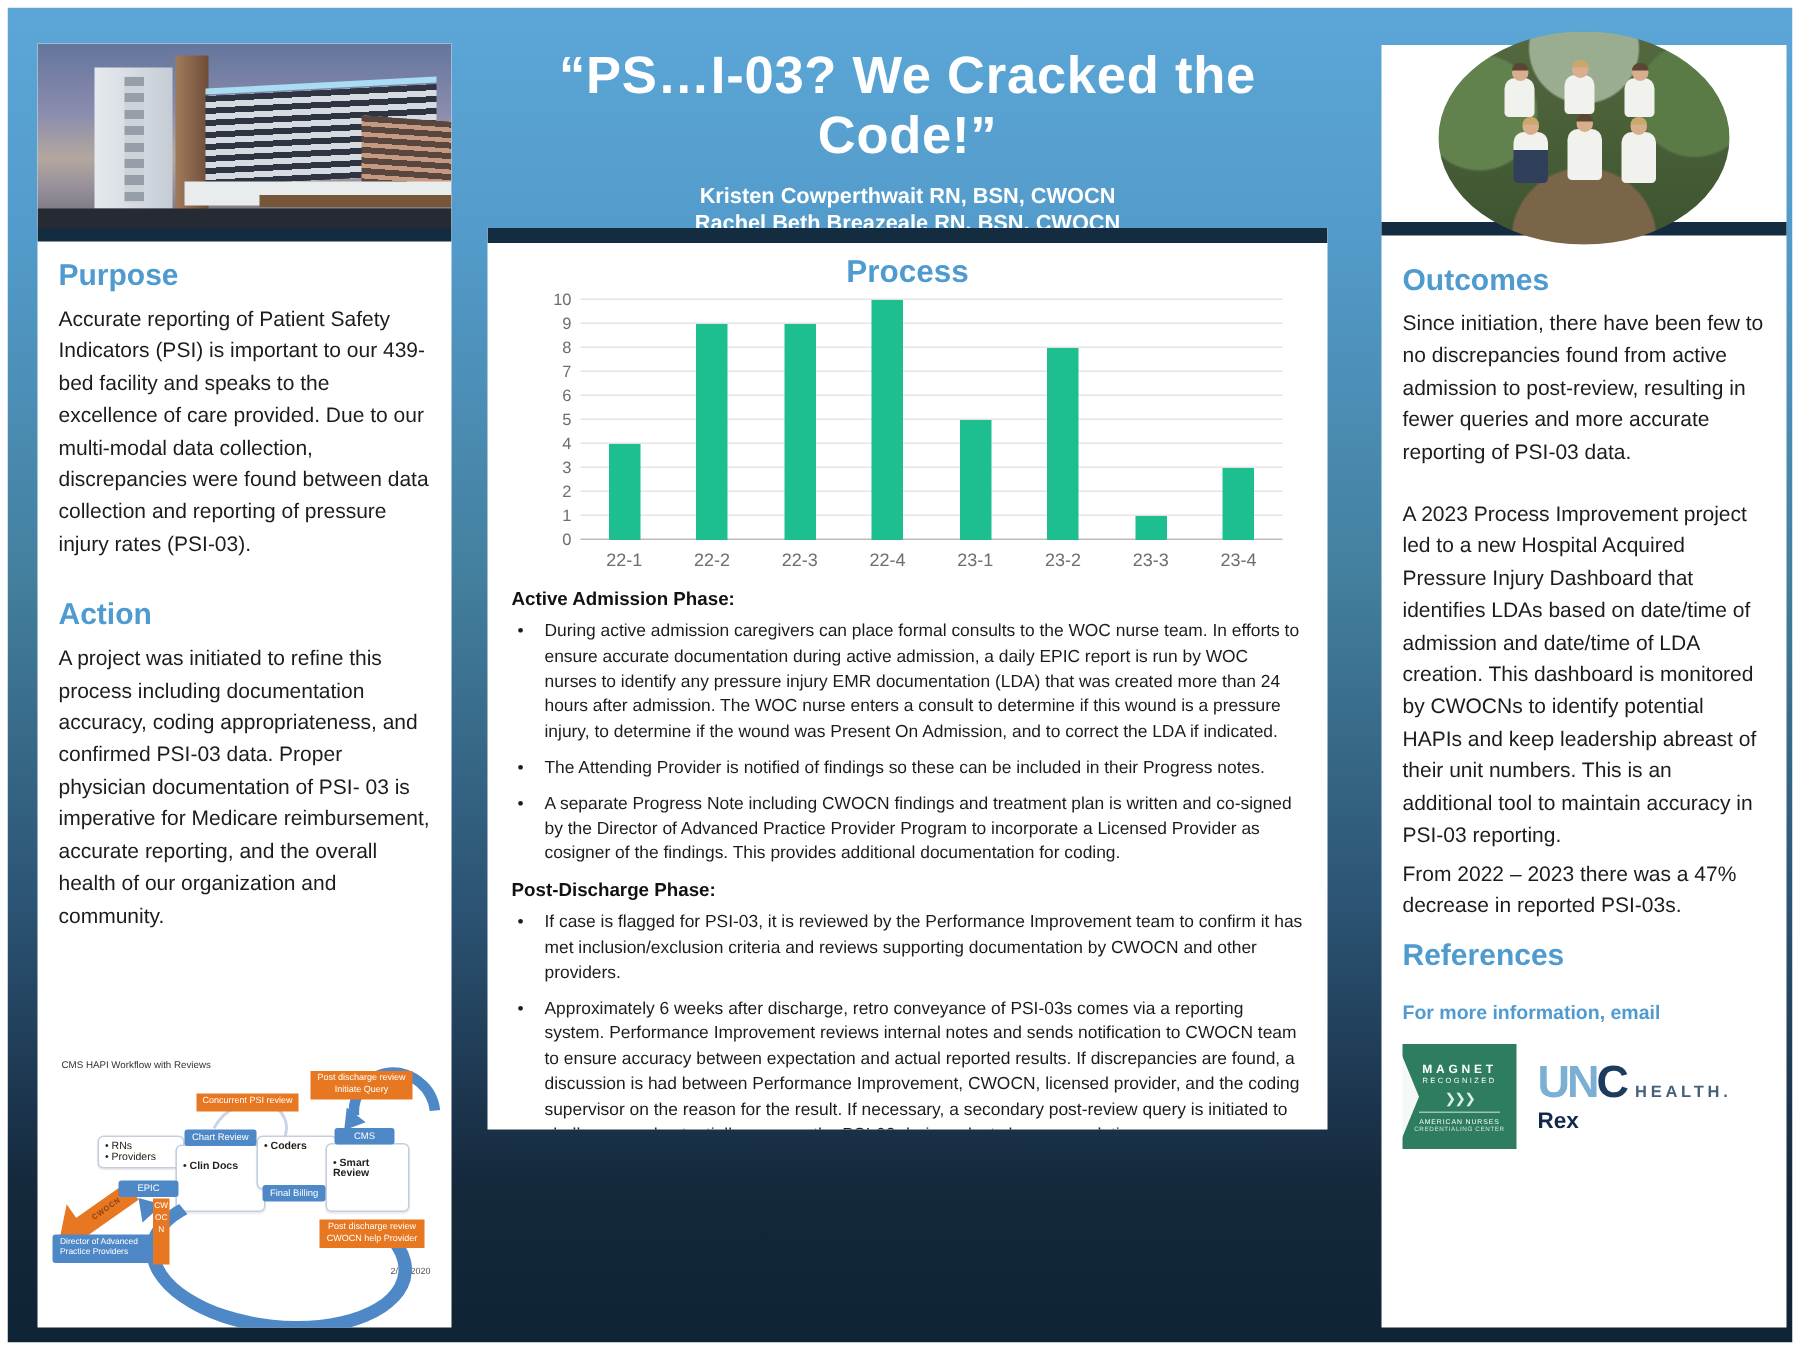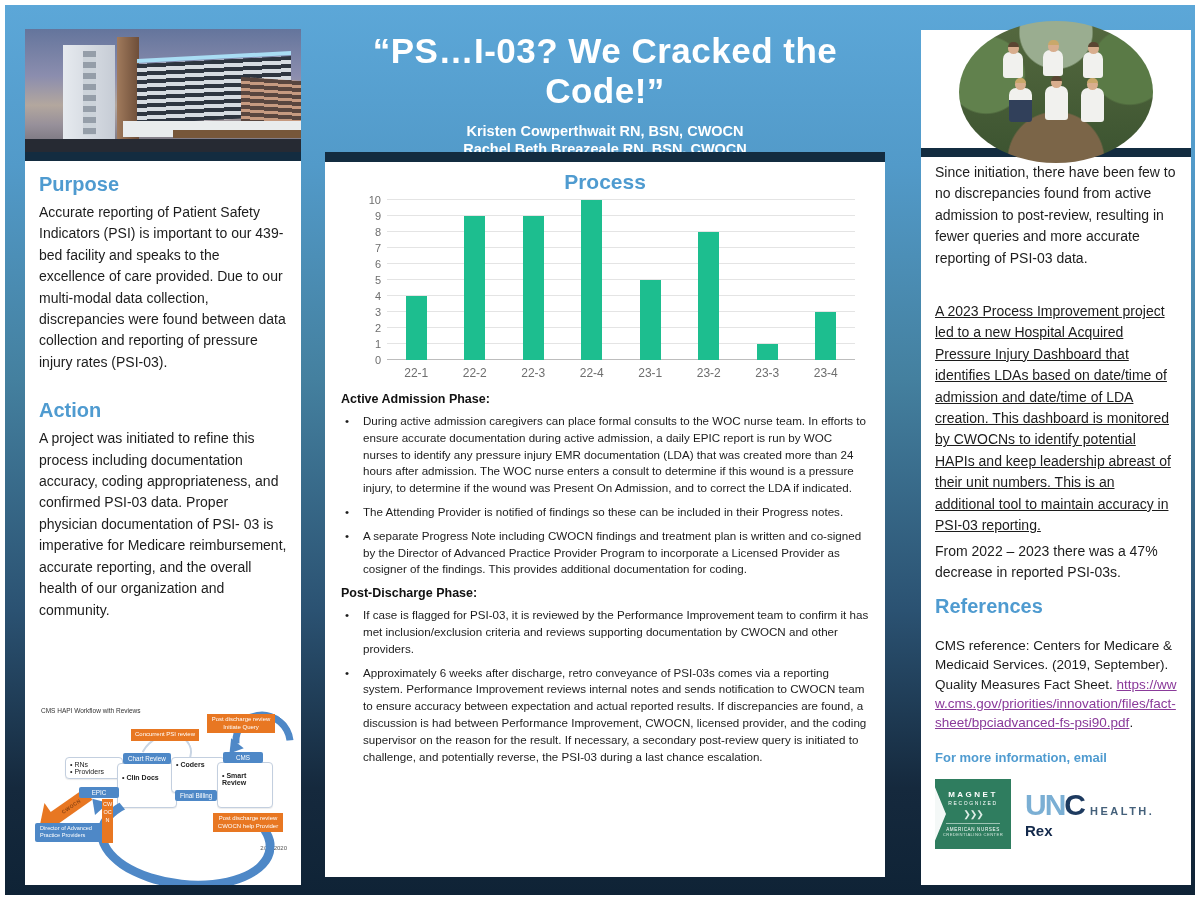--- a/index.html
+++ b/index.html
@@ -9,7 +9,7 @@
     background:linear-gradient(180deg,#5ca7d8 0%,#529ac9 18%,#44809f 42%,#2b5272 68%,#15293d 88%,#0f2336 100%);}
   .panel{position:absolute;background:#ffffff;overflow:hidden;}
   .panel-left{left:20px;top:24px;width:276px;height:856px;}
-  .panel-center{left:320px;top:147px;width:560px;height:725px;}
+  .panel-center{left:320px;top:147px;width:560px;height:601px;}
   .panel-right{left:916px;top:25px;width:270px;height:855px;overflow:visible;}
   .darkbar{background:#132c40;height:9px;width:100%;}
 

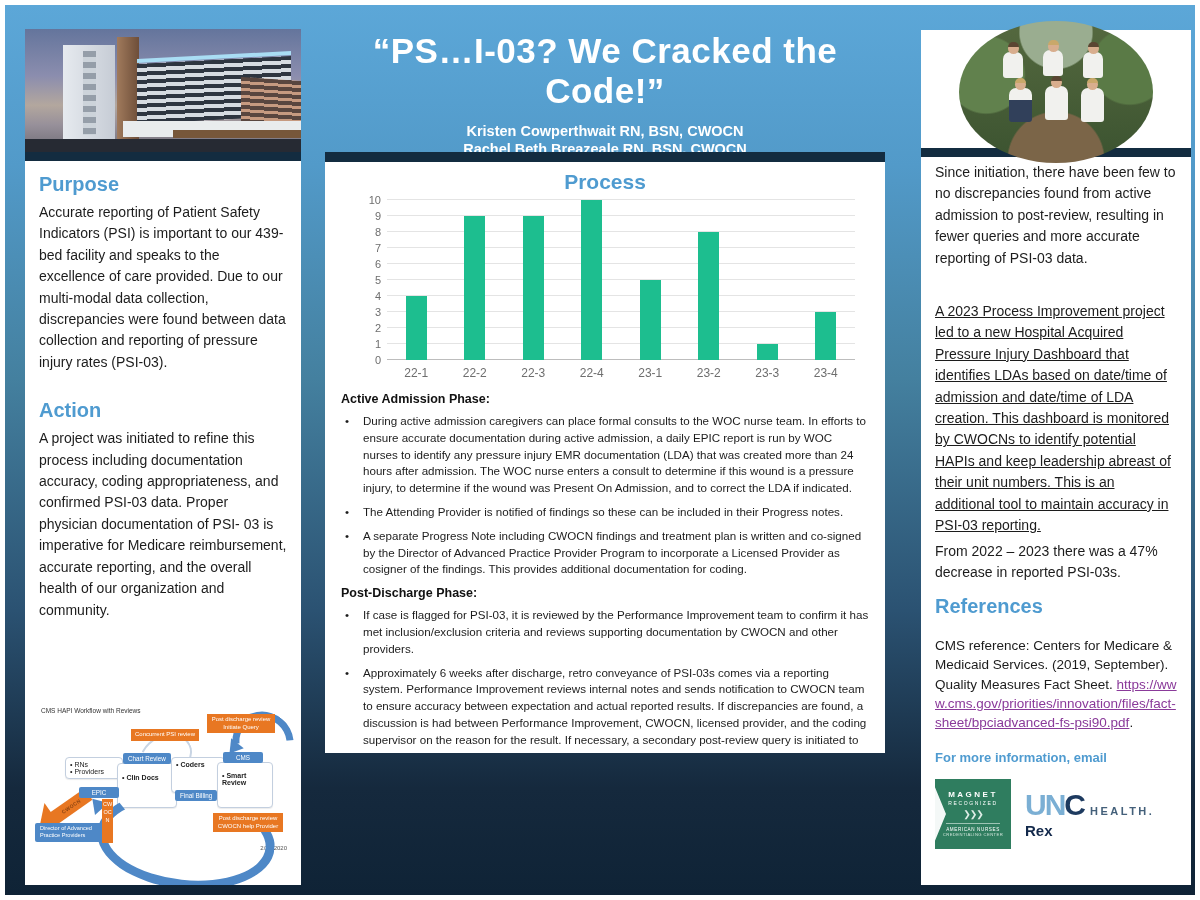--- a/index.html
+++ b/index.html
@@ -323,6 +323,7 @@
     </div>
 
     <div class="right-content">
+      <h2 class="sec-heading first" style="margin-top:14px;">Outcomes</h2>
       <p class="body-text">Since initiation, there have been few to no discrepancies found from active admission to post-review, resulting in fewer queries and more accurate reporting of PSI-03 data.</p>
       <p class="body-text rgt-gap">A 2023 Process Improvement project led to a new Hospital Acquired Pressure Injury Dashboard that identifies LDAs based on date/time of admission and date/time of LDA creation. This dashboard is monitored by CWOCNs to identify potential HAPIs and keep leadership abreast of their unit numbers.  This is an additional tool to maintain accuracy in PSI-03 reporting.</p>
       <p class="body-text" style="margin-top:4px;">From 2022 – 2023 there was a 47% decrease in reported PSI-03s.</p>

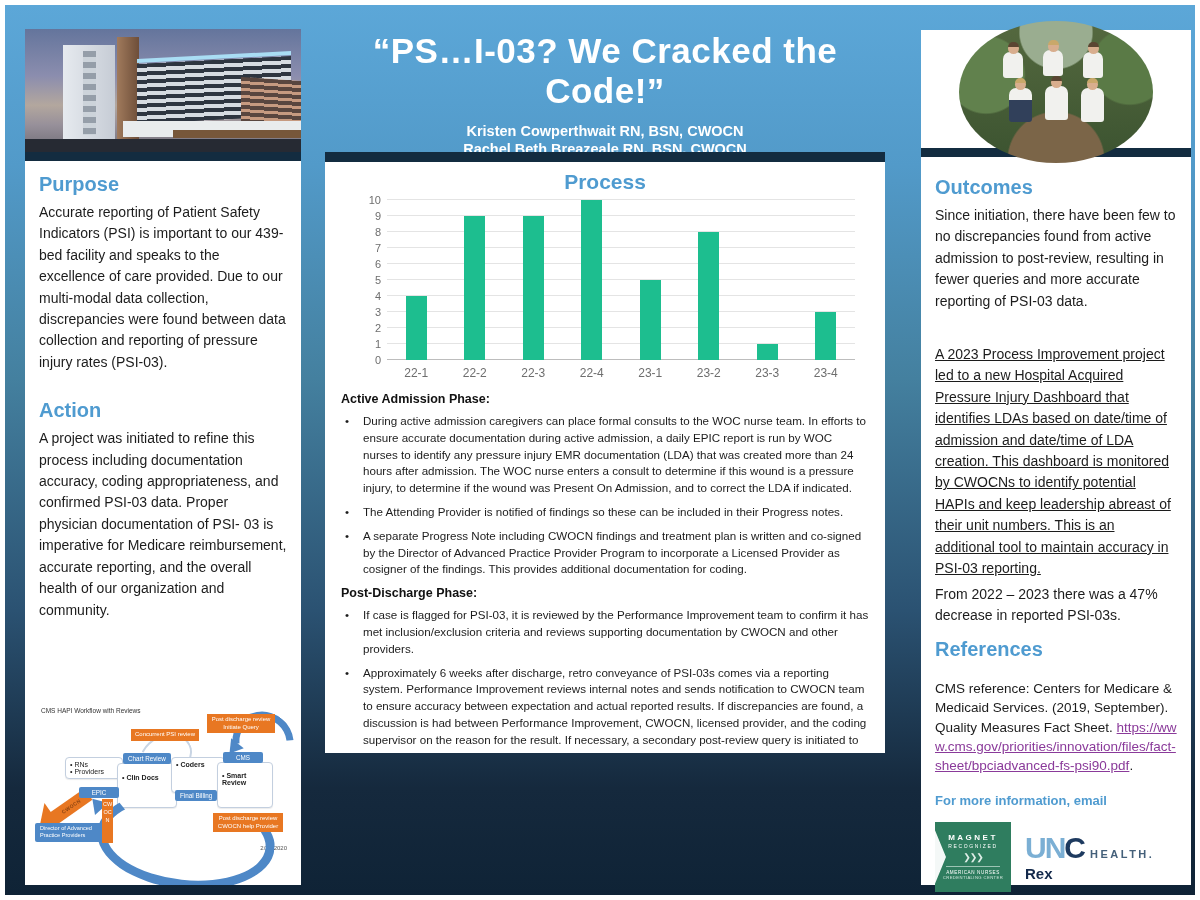--- a/index.html
+++ b/index.html
@@ -110,7 +110,7 @@
   .right-content{position:absolute;top:132px;left:14px;right:13px;bottom:6px;}
   .right-content .sec-heading{margin-top:16px;}
   .right-content .first{margin-top:14px;}
-  .rgt-gap{margin-top:32px;text-decoration:underline;}
+  .rgt-gap{margin-top:20px;}
   .refs-text{font-size:13.5px;line-height:1.42;color:#1c1c1c;margin:4px 0 0;}
   .ref-link{color:#8a3a9a;text-decoration:underline;word-break:break-all;cursor:pointer;}
   .contact{font-size:13px;font-weight:bold;color:#4f9bd0;line-height:1.3;margin-top:18px;word-break:break-all;}

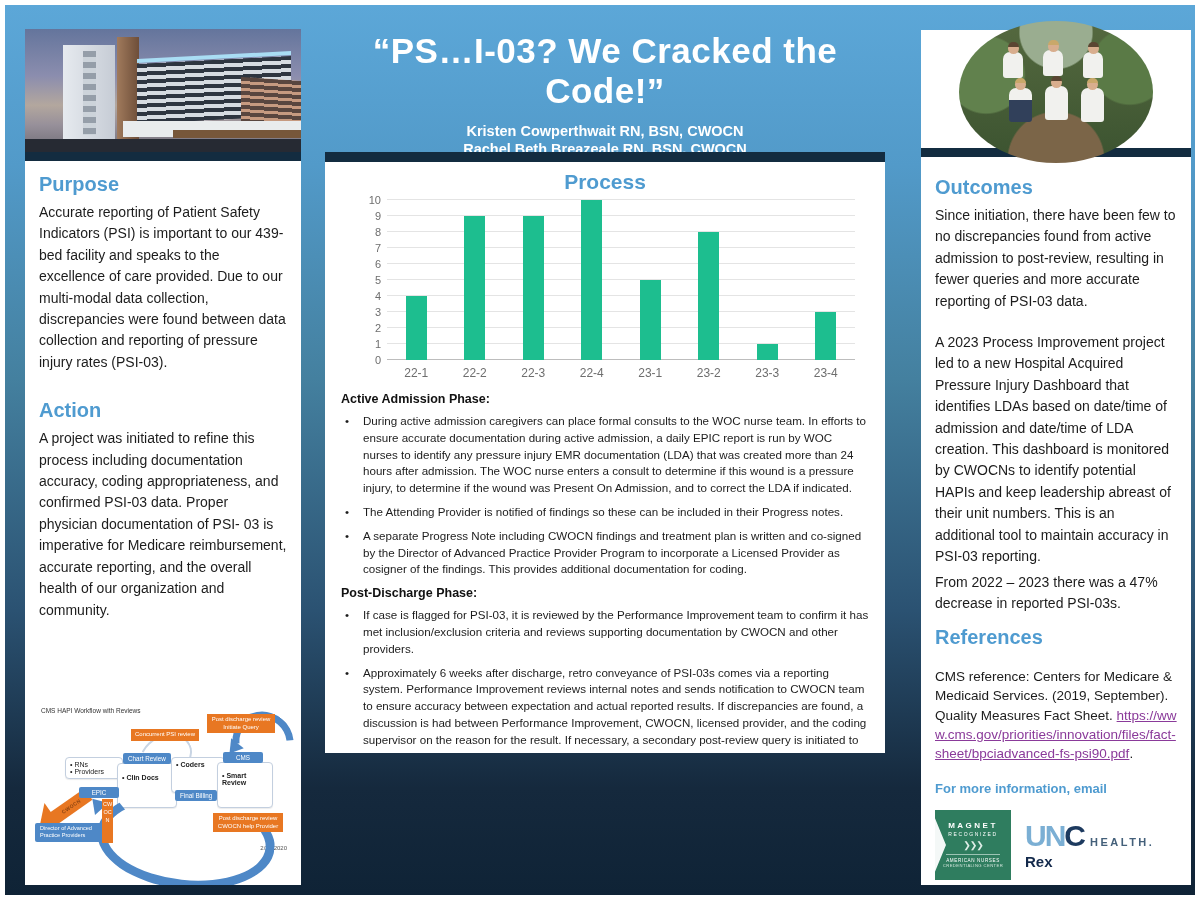--- a/index.html
+++ b/index.html
@@ -329,10 +329,6 @@
       <p class="body-text" style="margin-top:4px;">From 2022 – 2023 there was a 47% decrease in reported PSI-03s.</p>
 
       <h2 class="sec-heading" style="margin-top:12px;margin-bottom:18px;">References</h2>
-      <p class="refs-text">
-        <span>CMS reference: Centers for Medicare &amp; Medicaid Services. (2019, September). Quality Measures Fact Sheet.</span>
-        <a class="ref-link">https://www.cms.gov/priorities/innovation/files/fact-sheet/bpciadvanced-fs-psi90.pdf</a><span>.</span>
-      </p>
 
       <div class="contact">
         <div>For more information, email</div>

